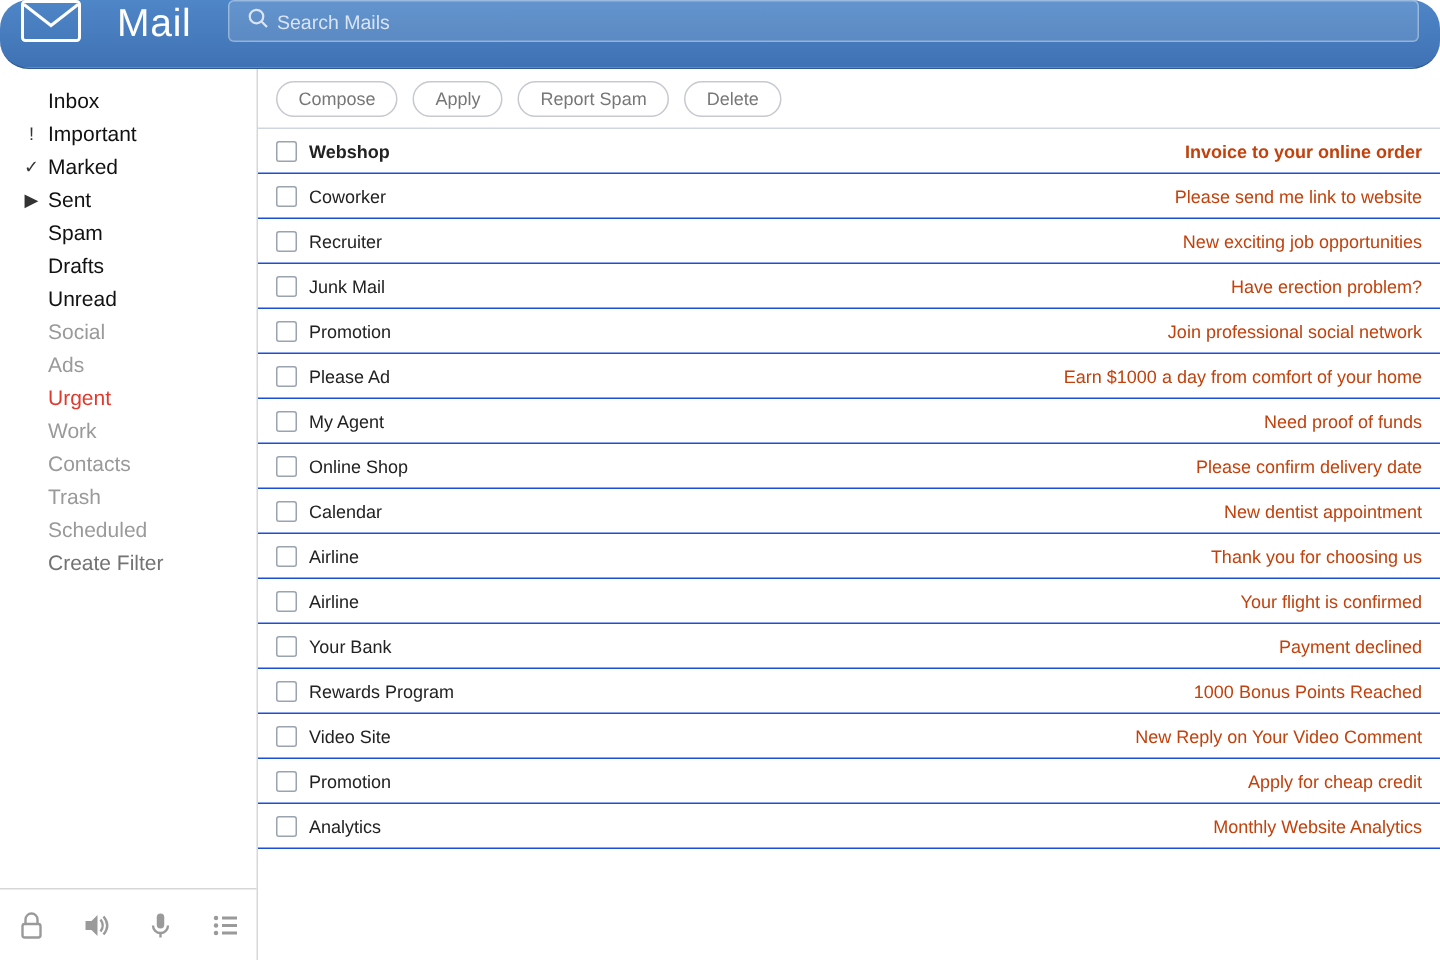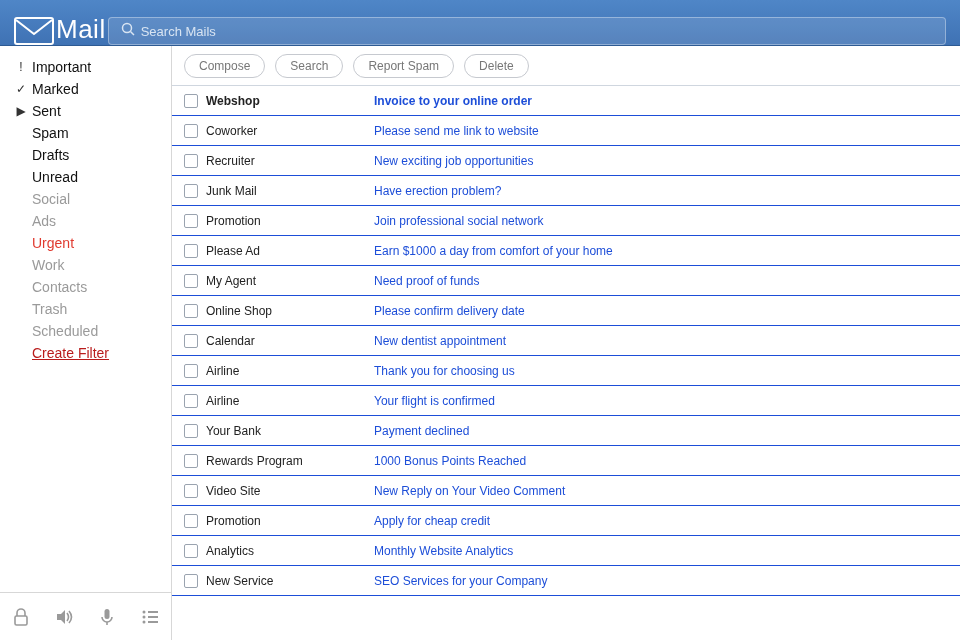--- a/index.html
+++ b/index.html
@@ -19,10 +19,11 @@
     height: 46px;
     background: linear-gradient(#4f86c7, #3f72b4);
     display: flex;
-    align-items: flex-end;
+    align-items: flex-start;
     padding: 0 14px;
-    gap: 2px;
+    gap: 24px;
     border-bottom: 1px solid #2d5a93;
+    border-radius: 19px;
   }
   .header .mail-icon svg { display: block; }
   .header .app-title {

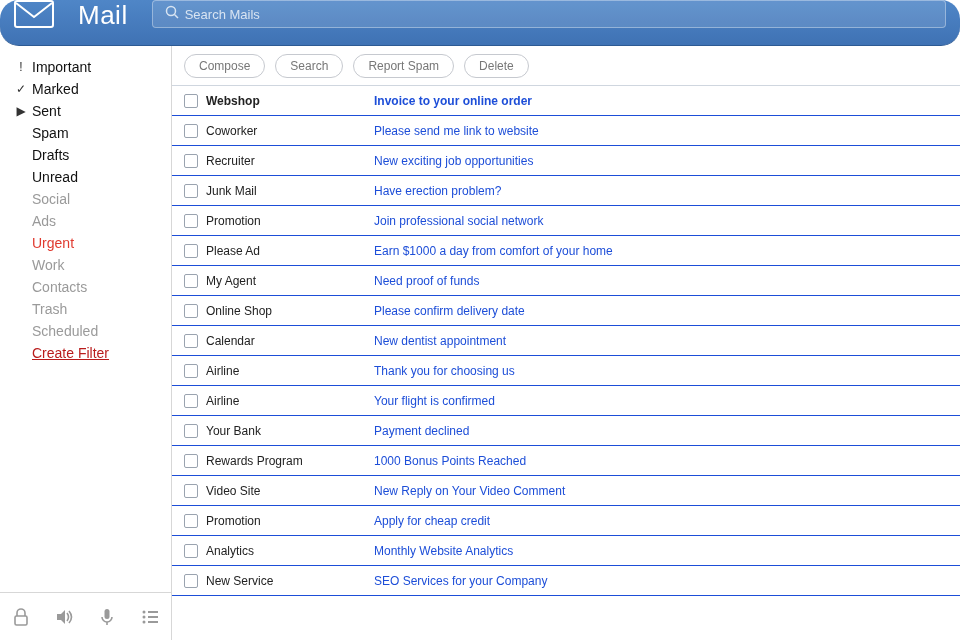--- a/index.html
+++ b/index.html
@@ -193,6 +193,10 @@
 
     <div class="sidebar">
       <div class="folders" id="folders">
+          <div class="folder normal">
+            <span class="ficon"></span>
+            <span>Inbox</span>
+          </div>
           <div class="folder normal">
             <span class="ficon">!</span>
             <span>Important</span>

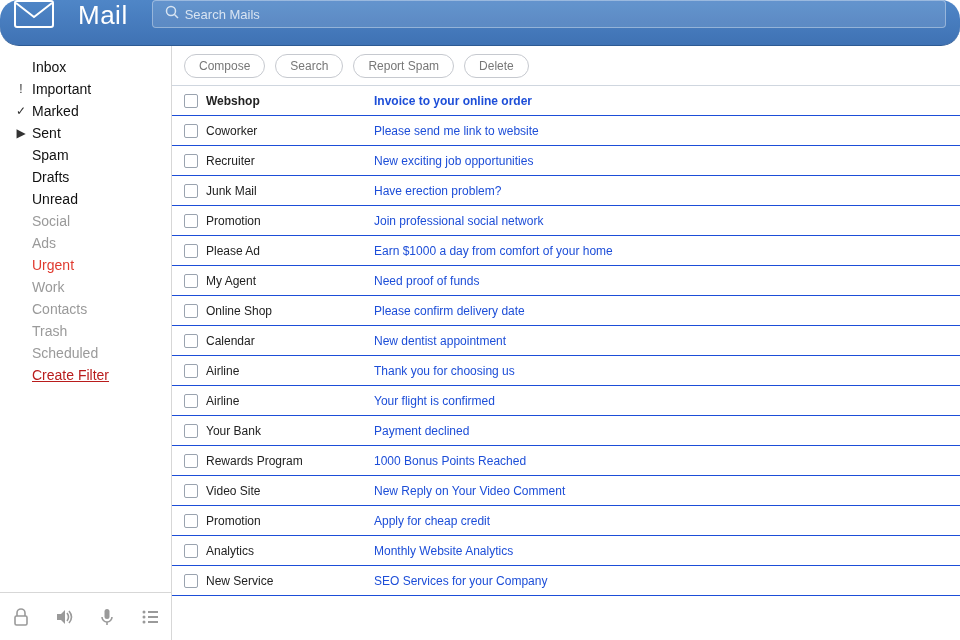--- a/index.html
+++ b/index.html
@@ -291,7 +291,7 @@
     <div class="main">
       <div class="toolbar">
         <button>Compose</button>
-        <button>Search</button>
+        <button>Apply</button>
         <button>Report Spam</button>
         <button>Delete</button>
       </div>

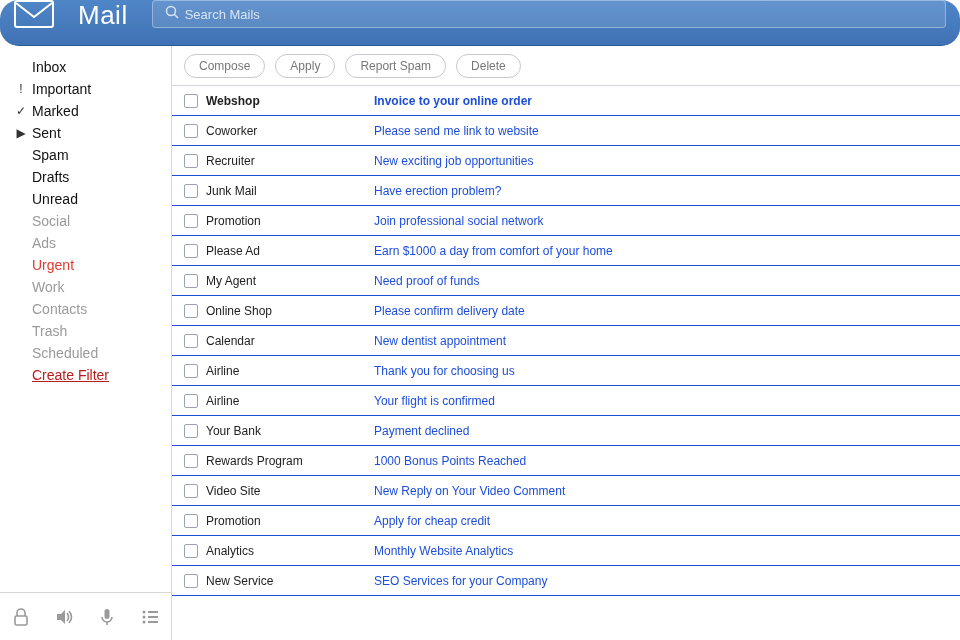--- a/index.html
+++ b/index.html
@@ -159,10 +159,11 @@
   .row.unread .subject { font-weight: bold; }
   .row .subject {
     flex: 1;
-    color: #1d4ed8;
+    color: #c2410c;
     white-space: nowrap;
     overflow: hidden;
     text-overflow: ellipsis;
+    text-align: right;
   }
 </style>
 </head>

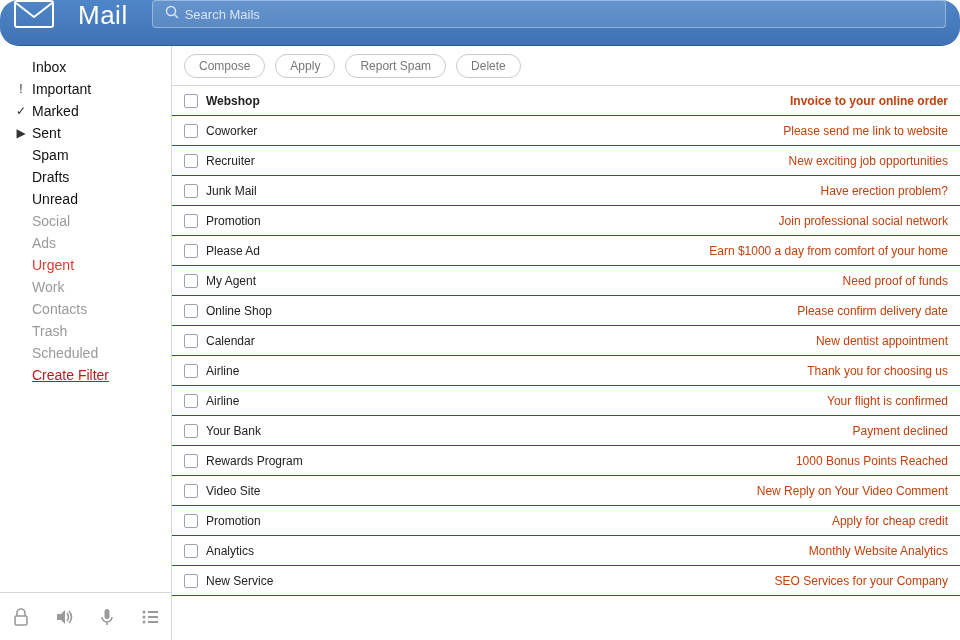--- a/index.html
+++ b/index.html
@@ -90,7 +90,7 @@
   }
   .folder.dim { color: #9a9a9a; }
   .folder.urgent { color: #e03a2f; }
-  .folder.link { color: #b91c1c; text-decoration: underline; }
+  .folder.link { color: #737373; }
 
   .sidebar-footer {
     border-top: 1px solid #d7d7d7;

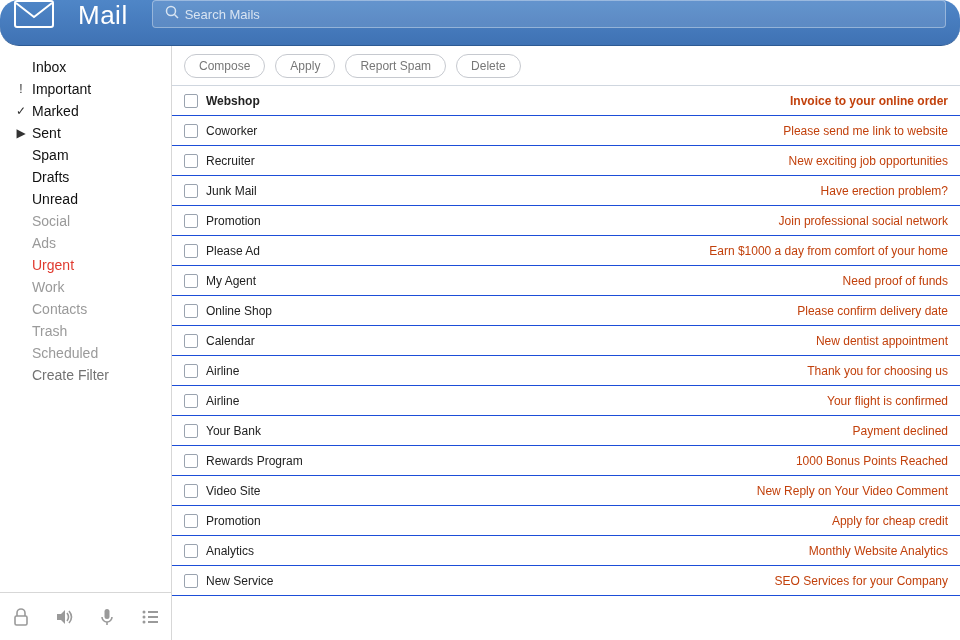--- a/index.html
+++ b/index.html
@@ -377,11 +377,6 @@
             <span class="sender">Analytics</span>
             <span class="subject">Monthly Website Analytics</span>
           </div>
-          <div class="row">
-            <span class="chk"></span>
-            <span class="sender">New Service</span>
-            <span class="subject">SEO Services for your Company</span>
-          </div>
         </div>
     </div>
 

